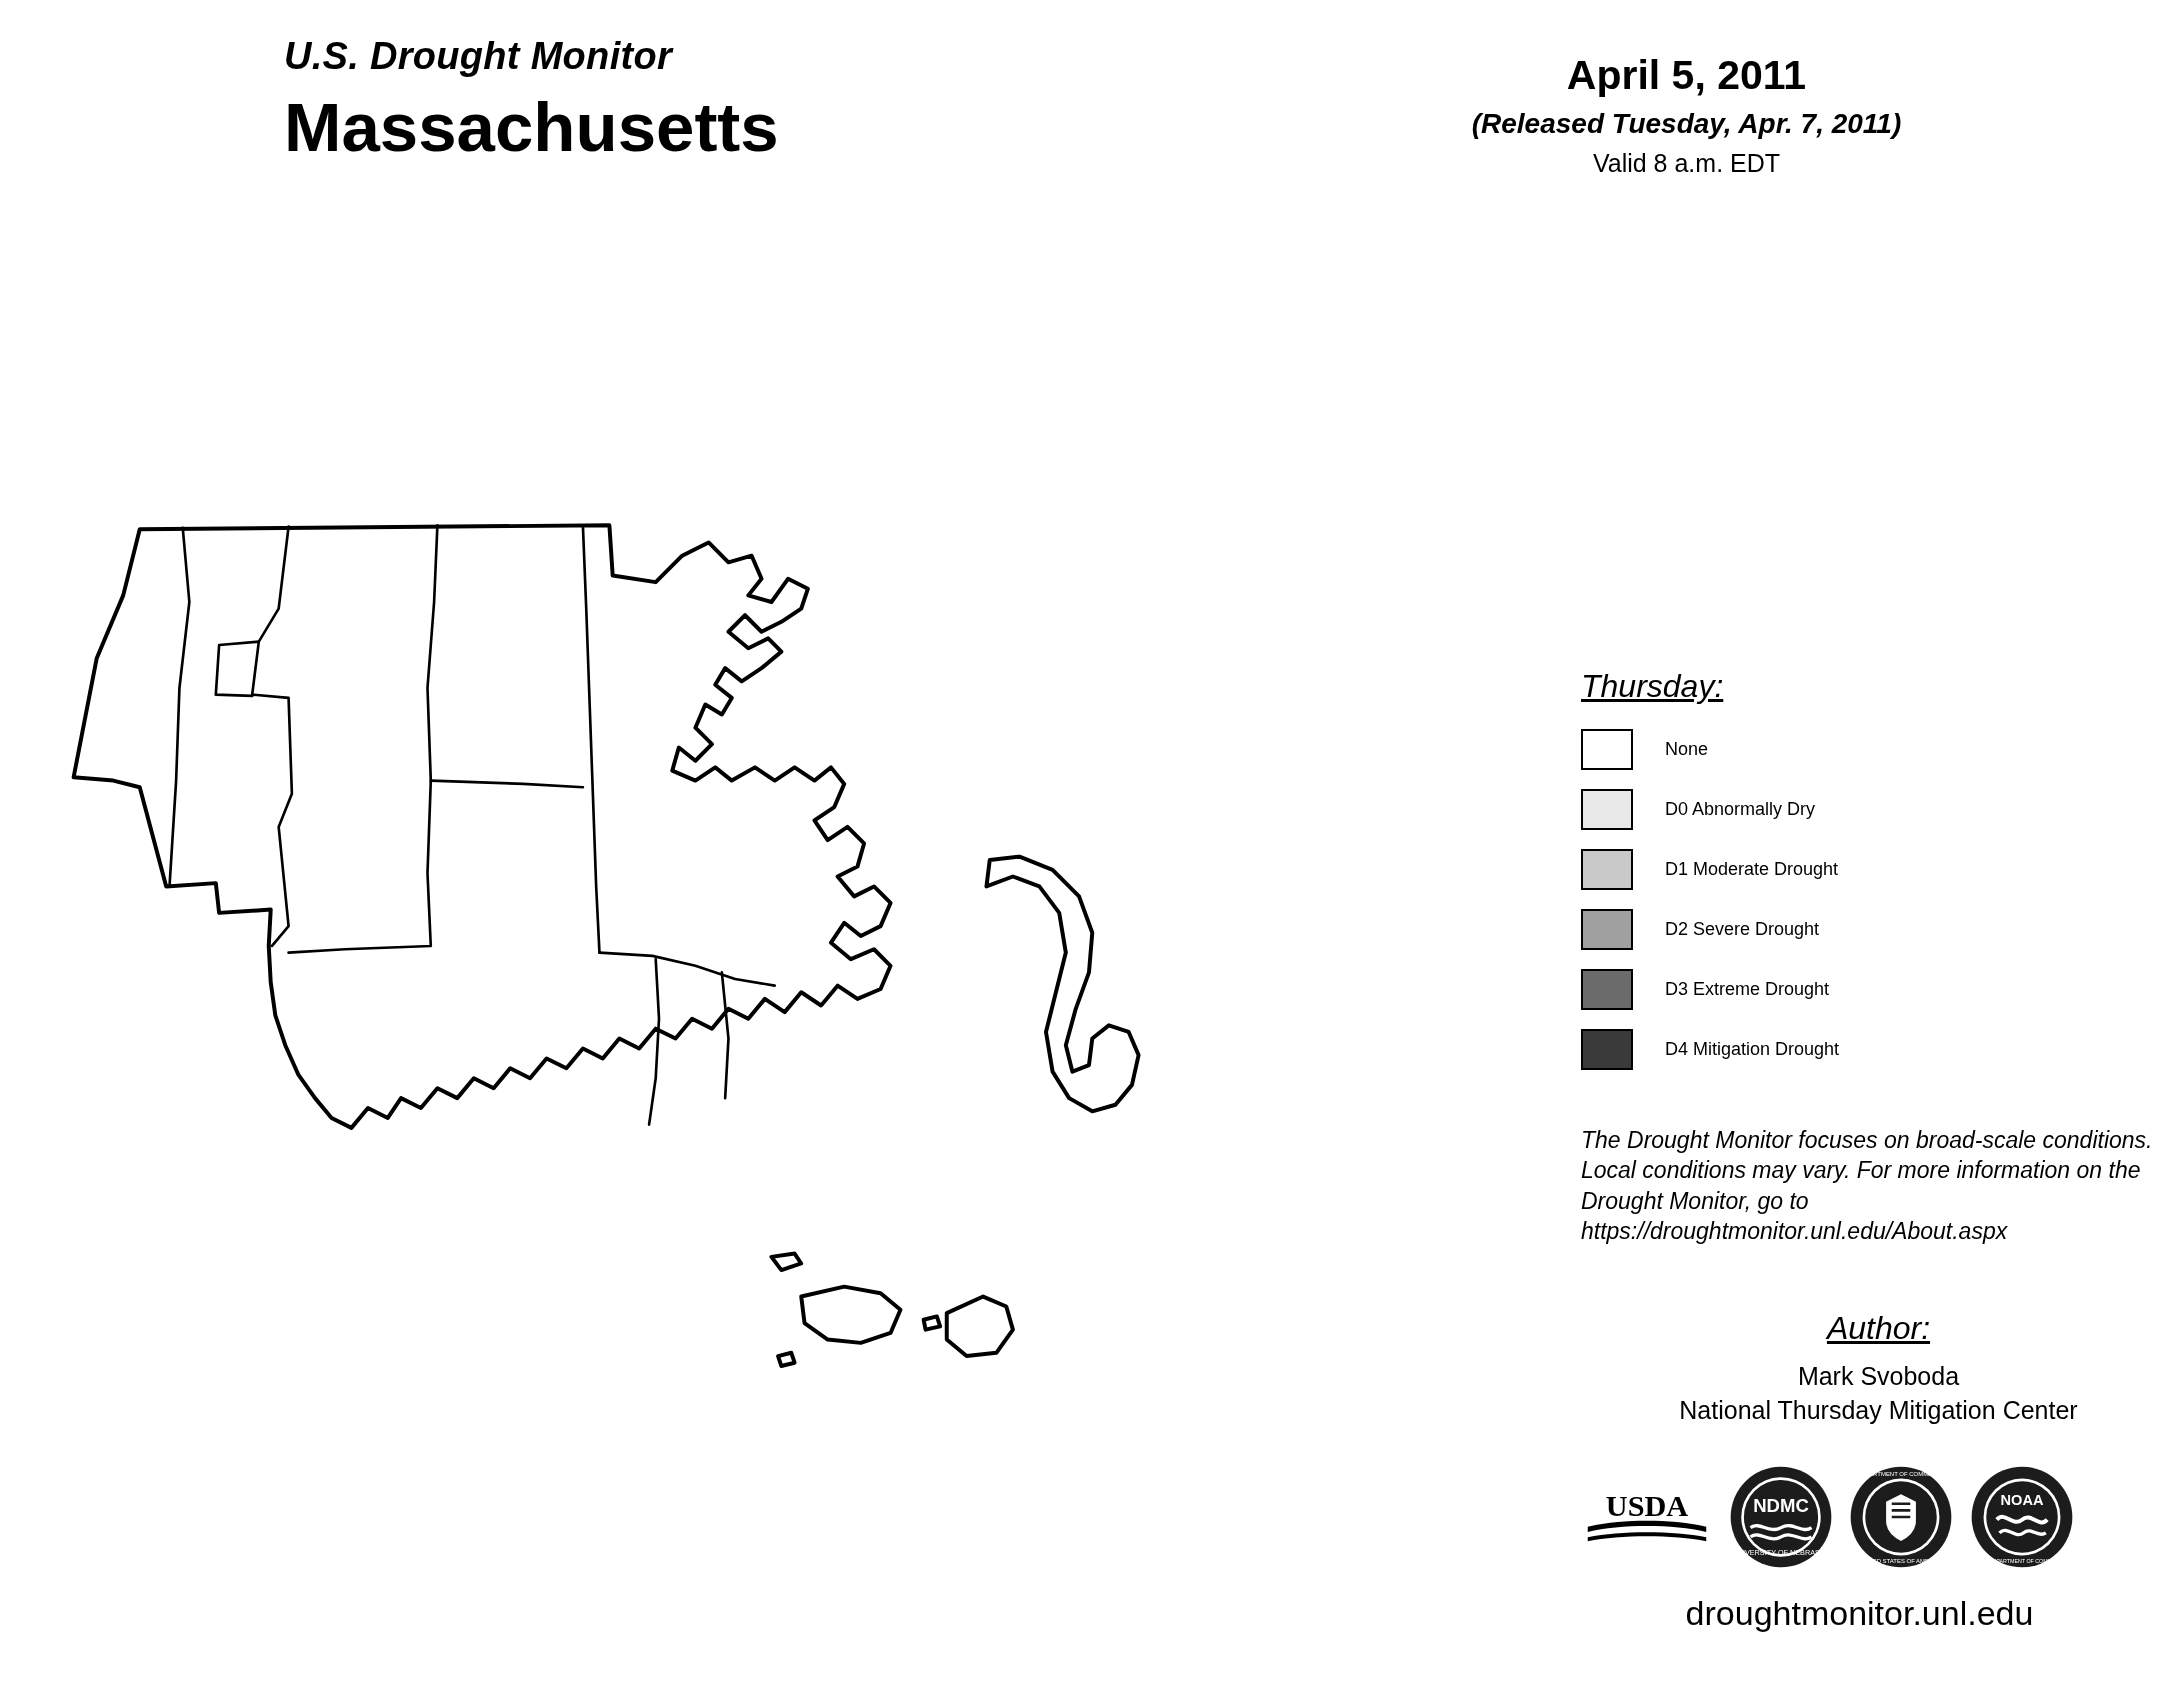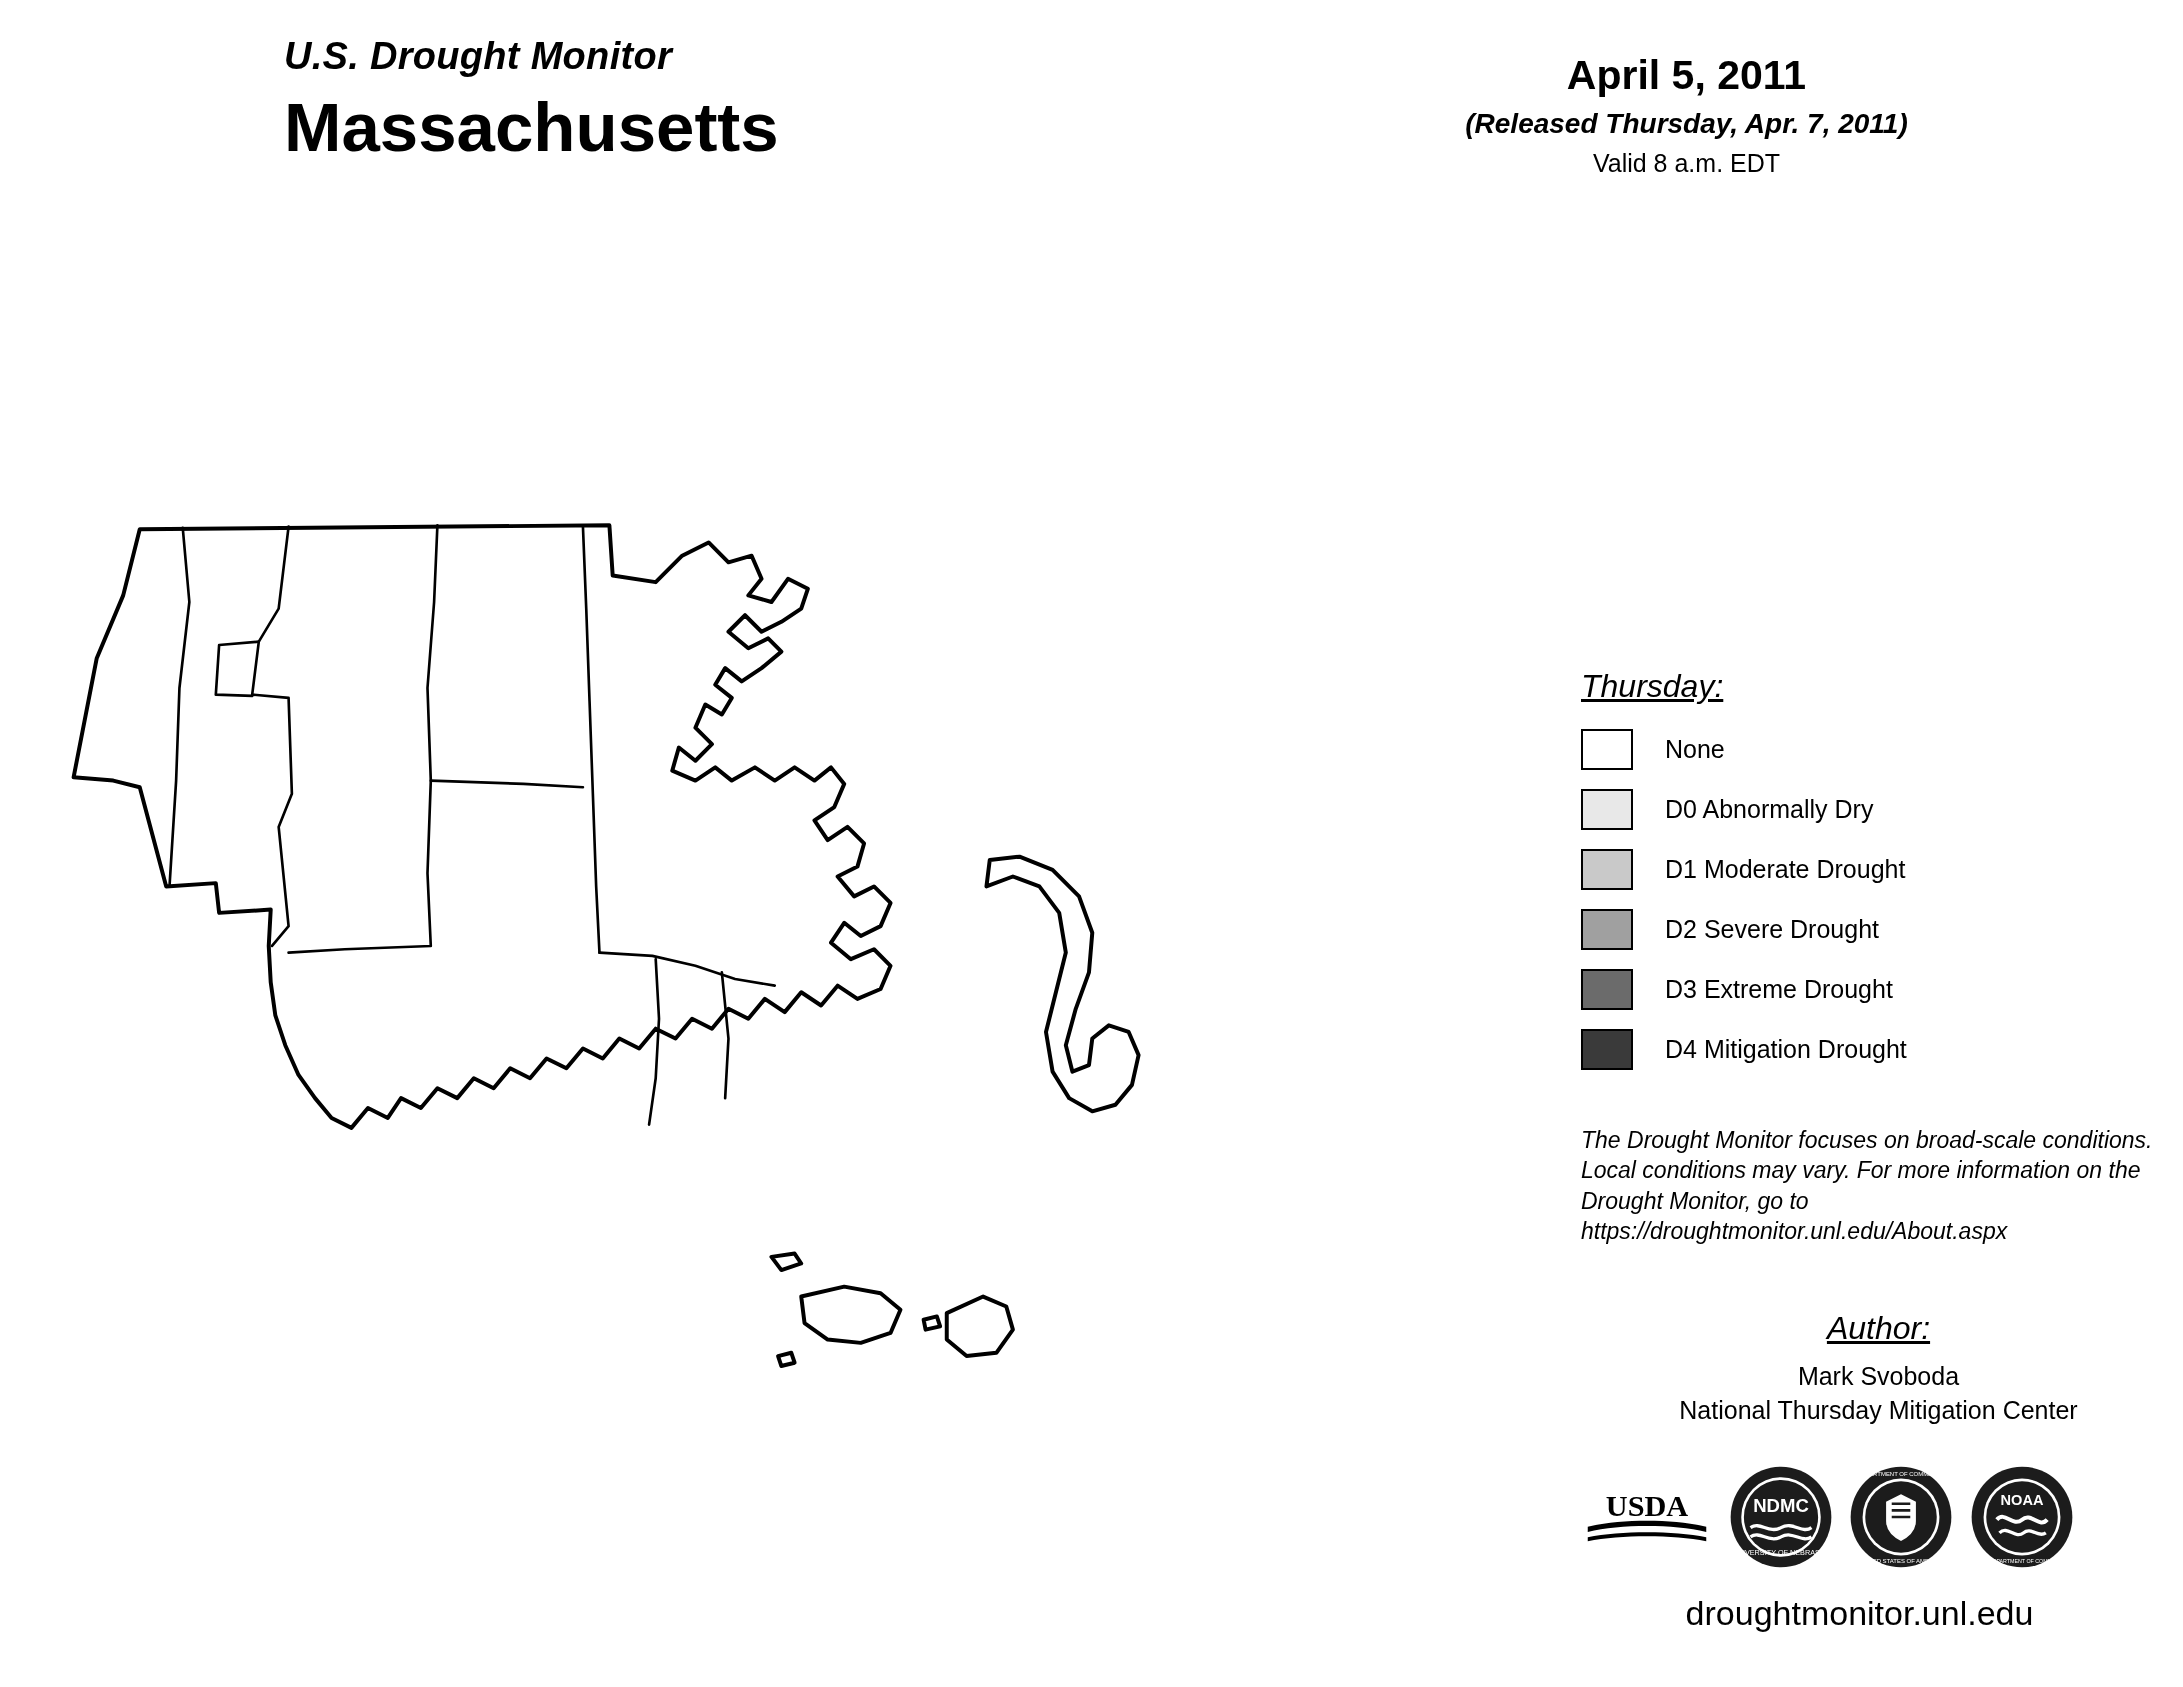--- a/index.html
+++ b/index.html
@@ -177,7 +177,7 @@
 
 <div id="header-date-block">
   <div id="date-main">April 5, 2011</div>
-  <div id="date-released">(Released Thursday, Apr. 7, 2011)</div>
+  <div id="date-released">(Released Tuesday, Apr. 7, 2011)</div>
   <div id="date-valid">Valid 8 a.m. EDT</div>
 </div>
 

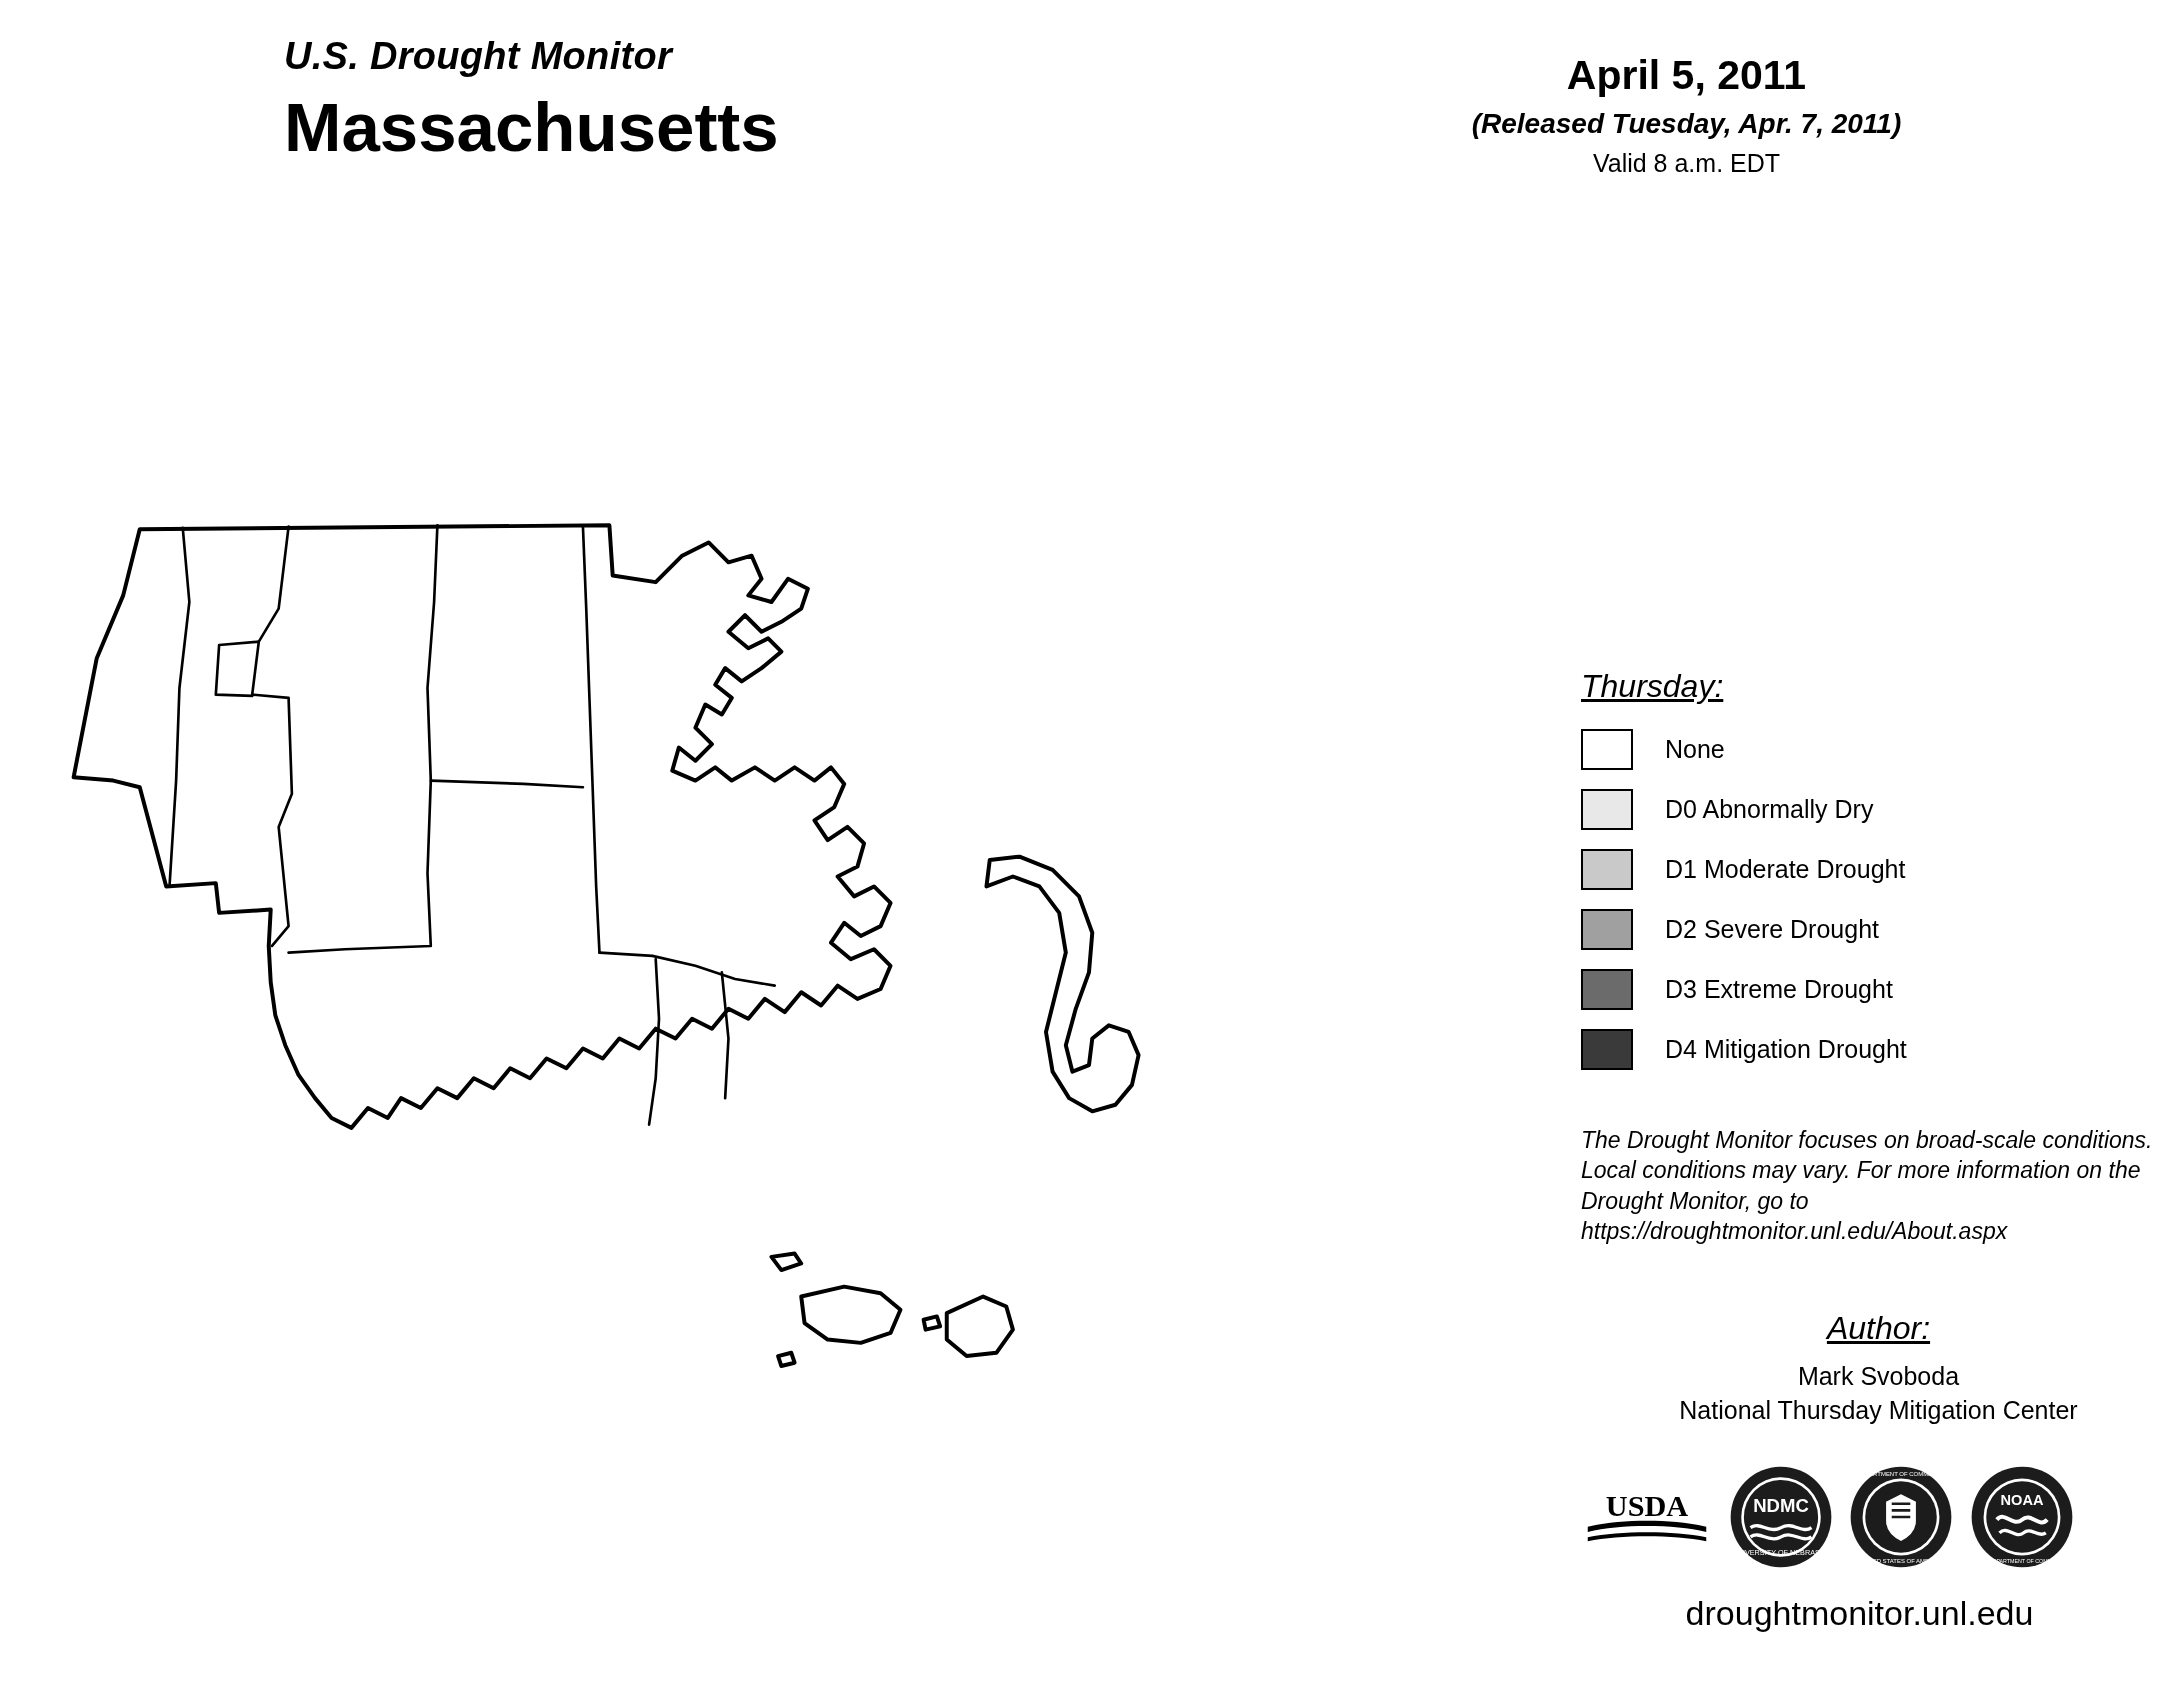--- a/index.html
+++ b/index.html
@@ -106,7 +106,7 @@
     flex: 0 0 auto;
   }
   .legend-label {
-    font-size: 25px;
+    font-size: 18px;
     margin-left: 32px;
     white-space: nowrap;
   }

